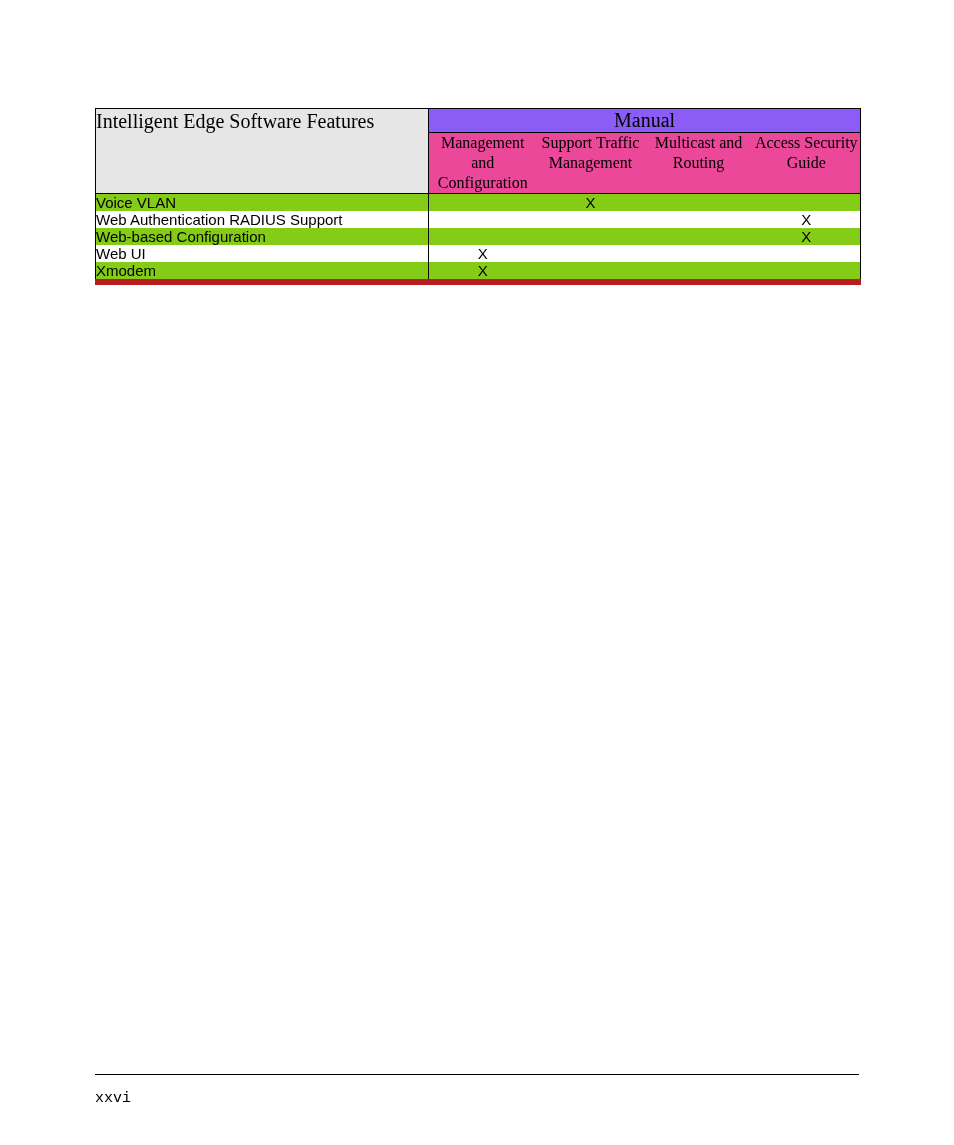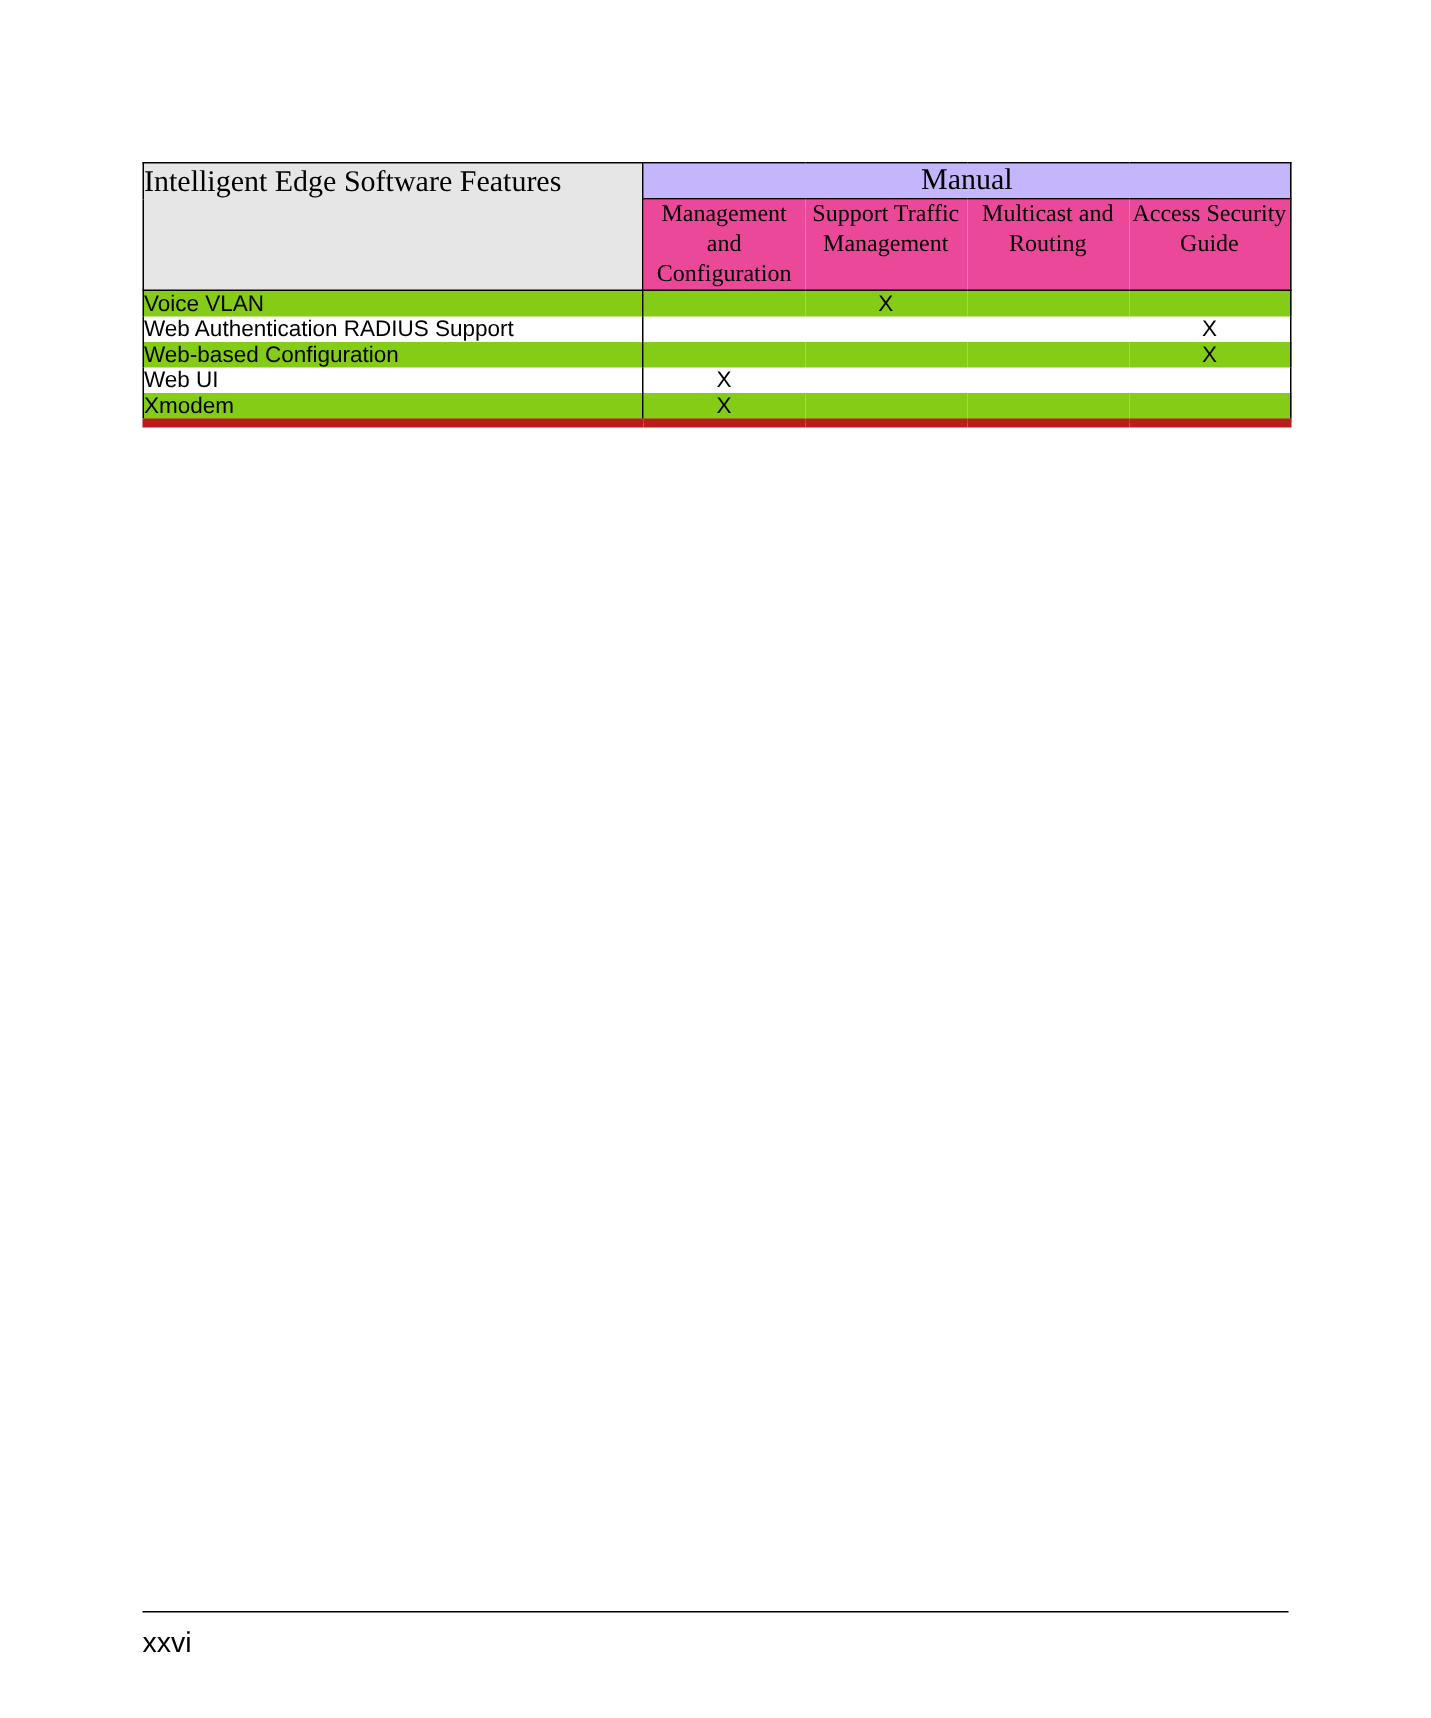--- a/index.html
+++ b/index.html
@@ -47,7 +47,7 @@
     font-weight: normal;
     text-align: center;
     vertical-align: middle;
-    background: #c4b5fd;
+    background: #8b5cf6;
     border-top: 1px solid #000;
     border-right: 1px solid #000;
     border-bottom: 1px solid #000;

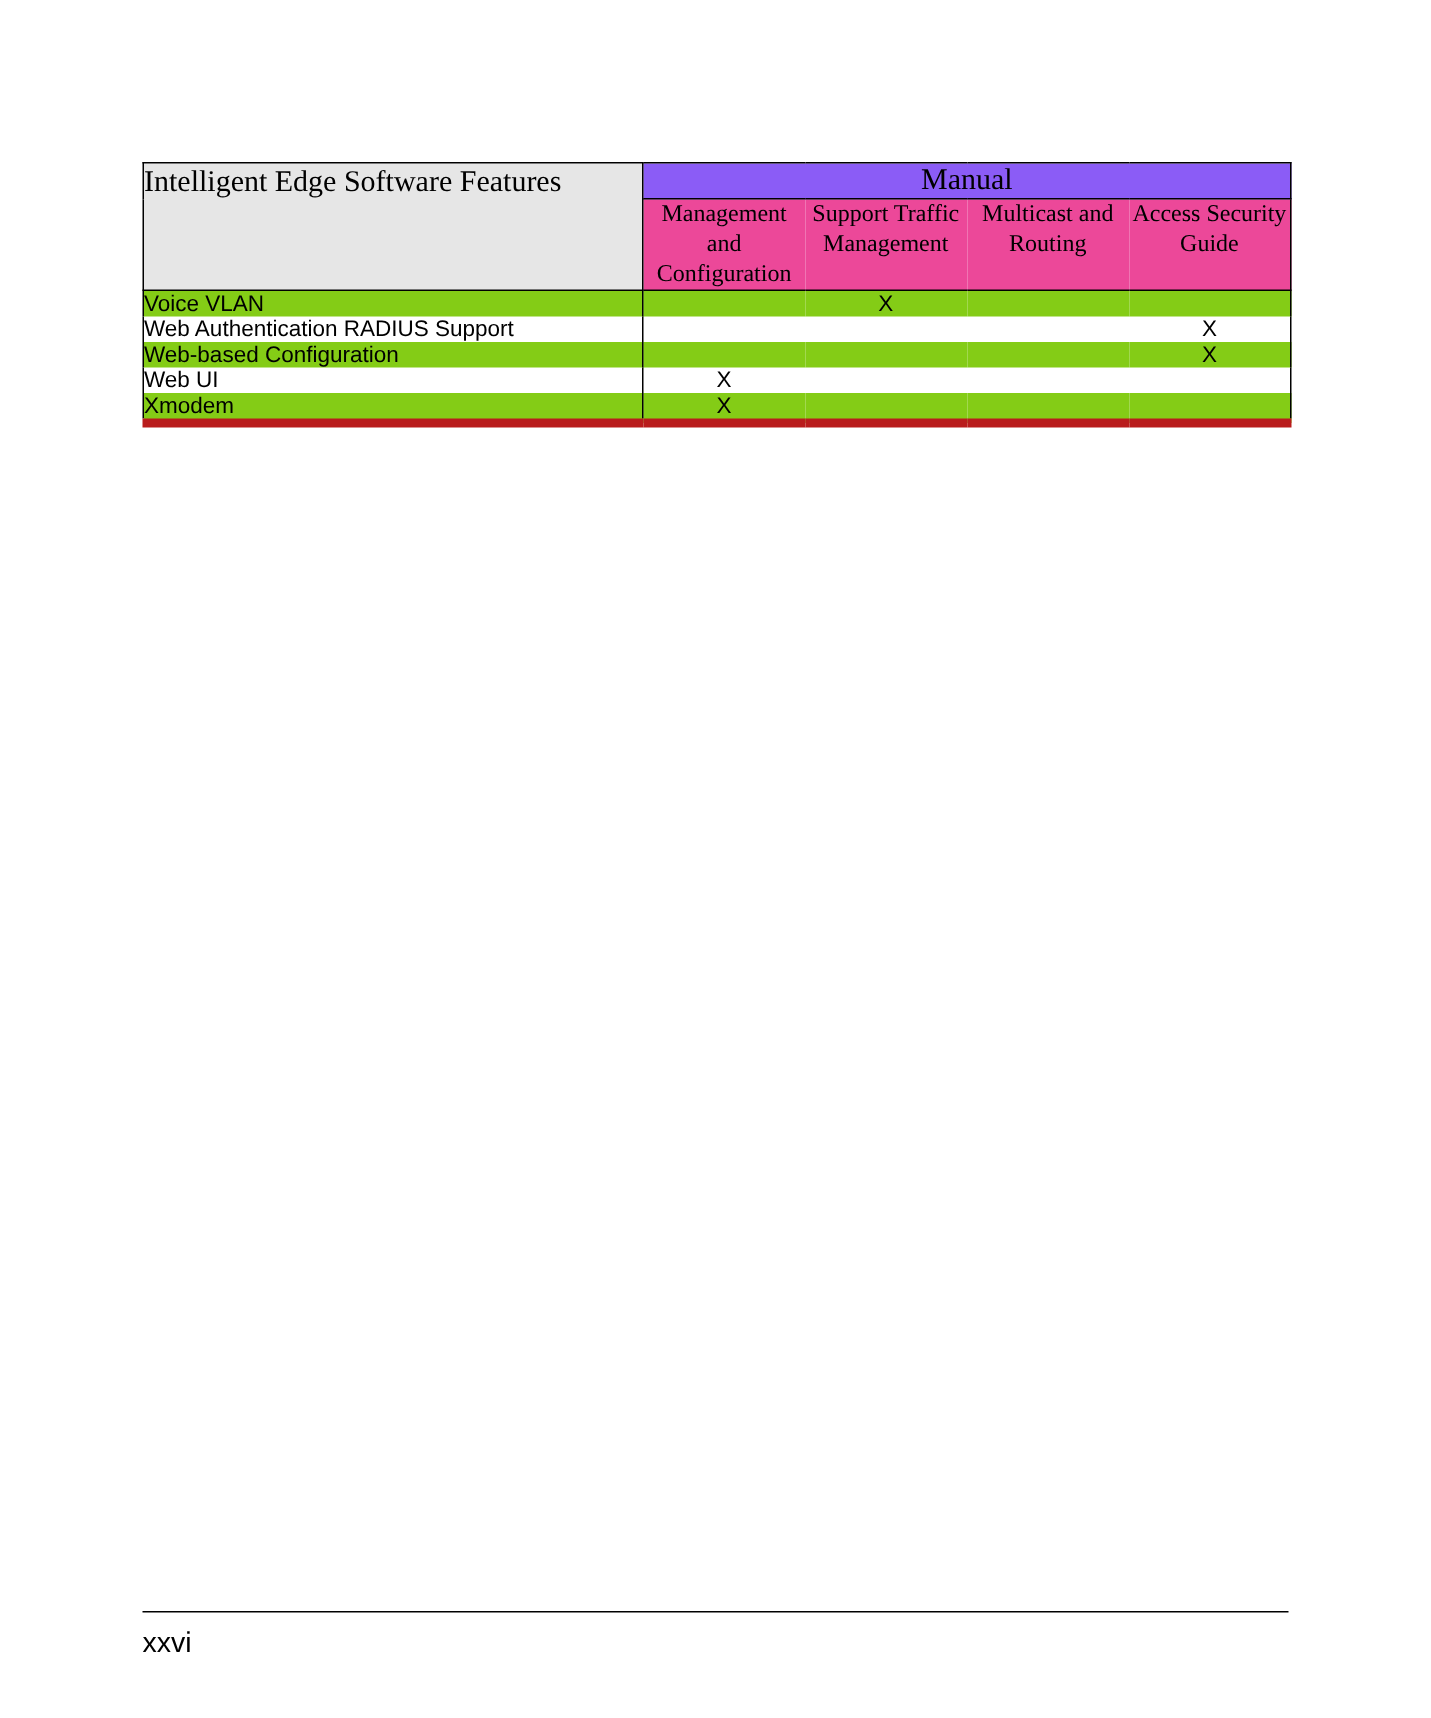--- a/index.html
+++ b/index.html
@@ -98,8 +98,8 @@
     position: absolute;
     left: 95px;
     bottom: 38px;
-    font-family: Liberation Sans, sans-serif;
-    font-size: 19px;
+    font-family: Liberation Mono, monospace;
+    font-size: 15px;
     margin-top: 36px;
   }
 </style>

